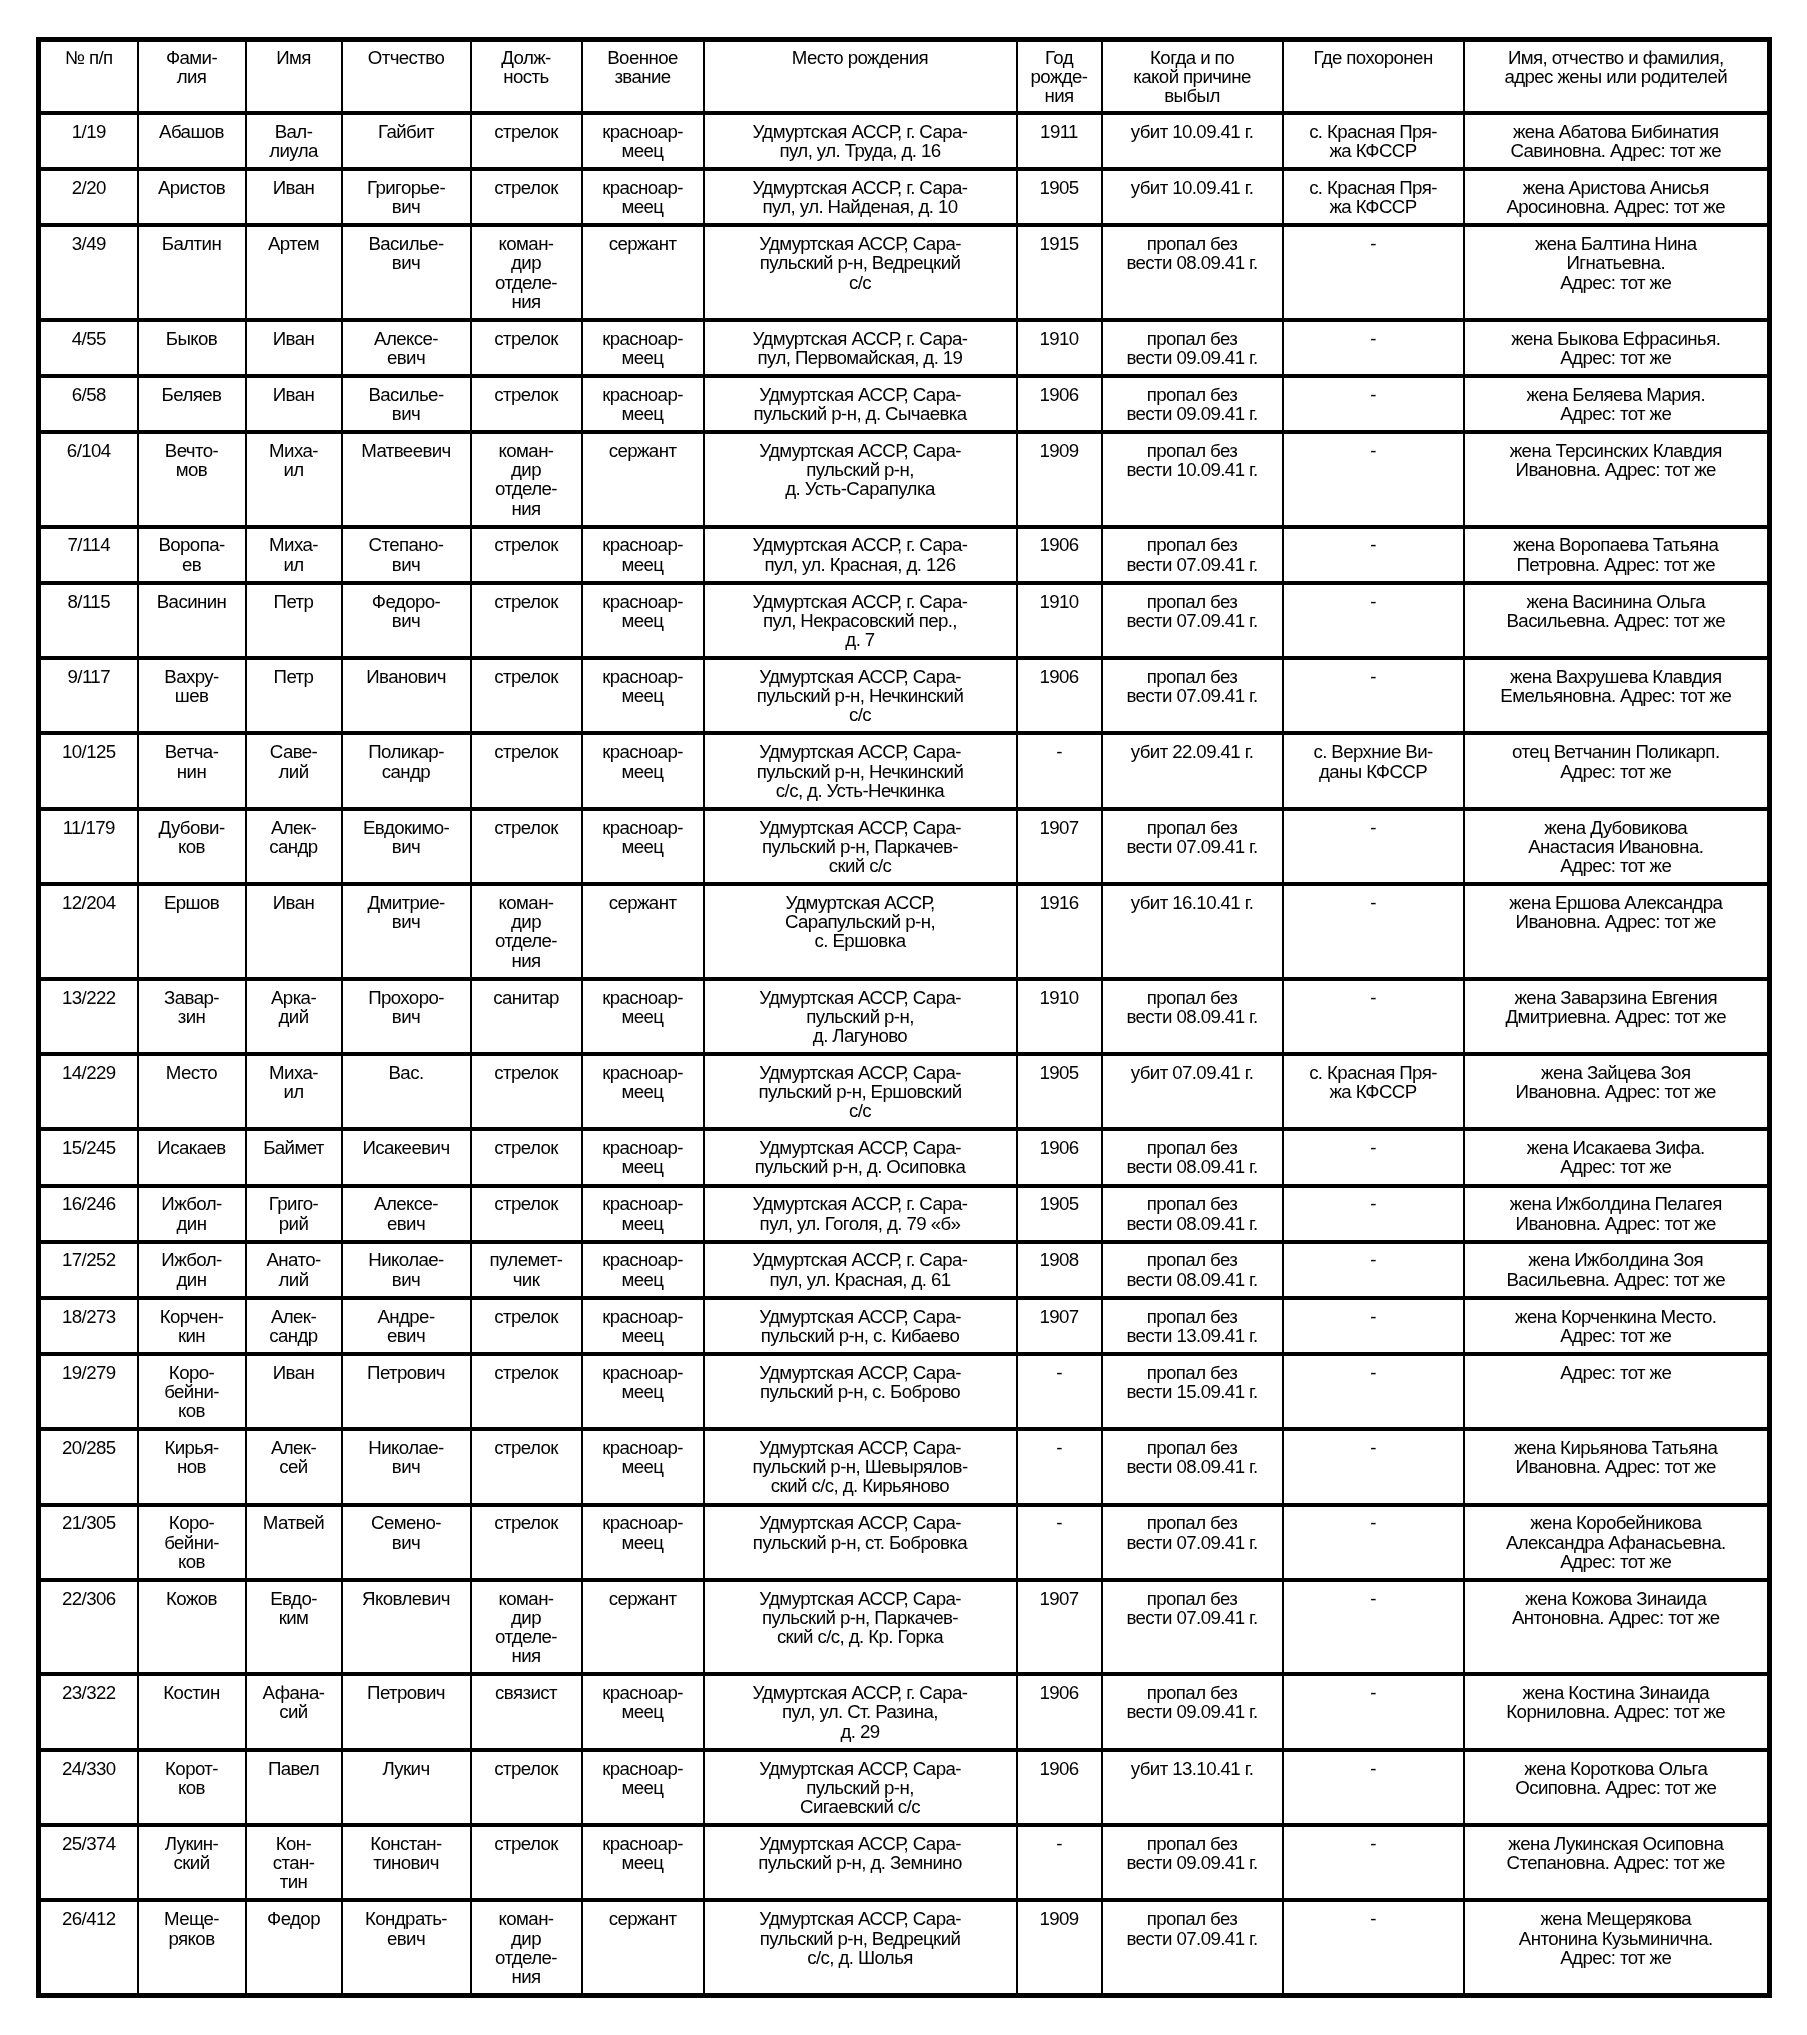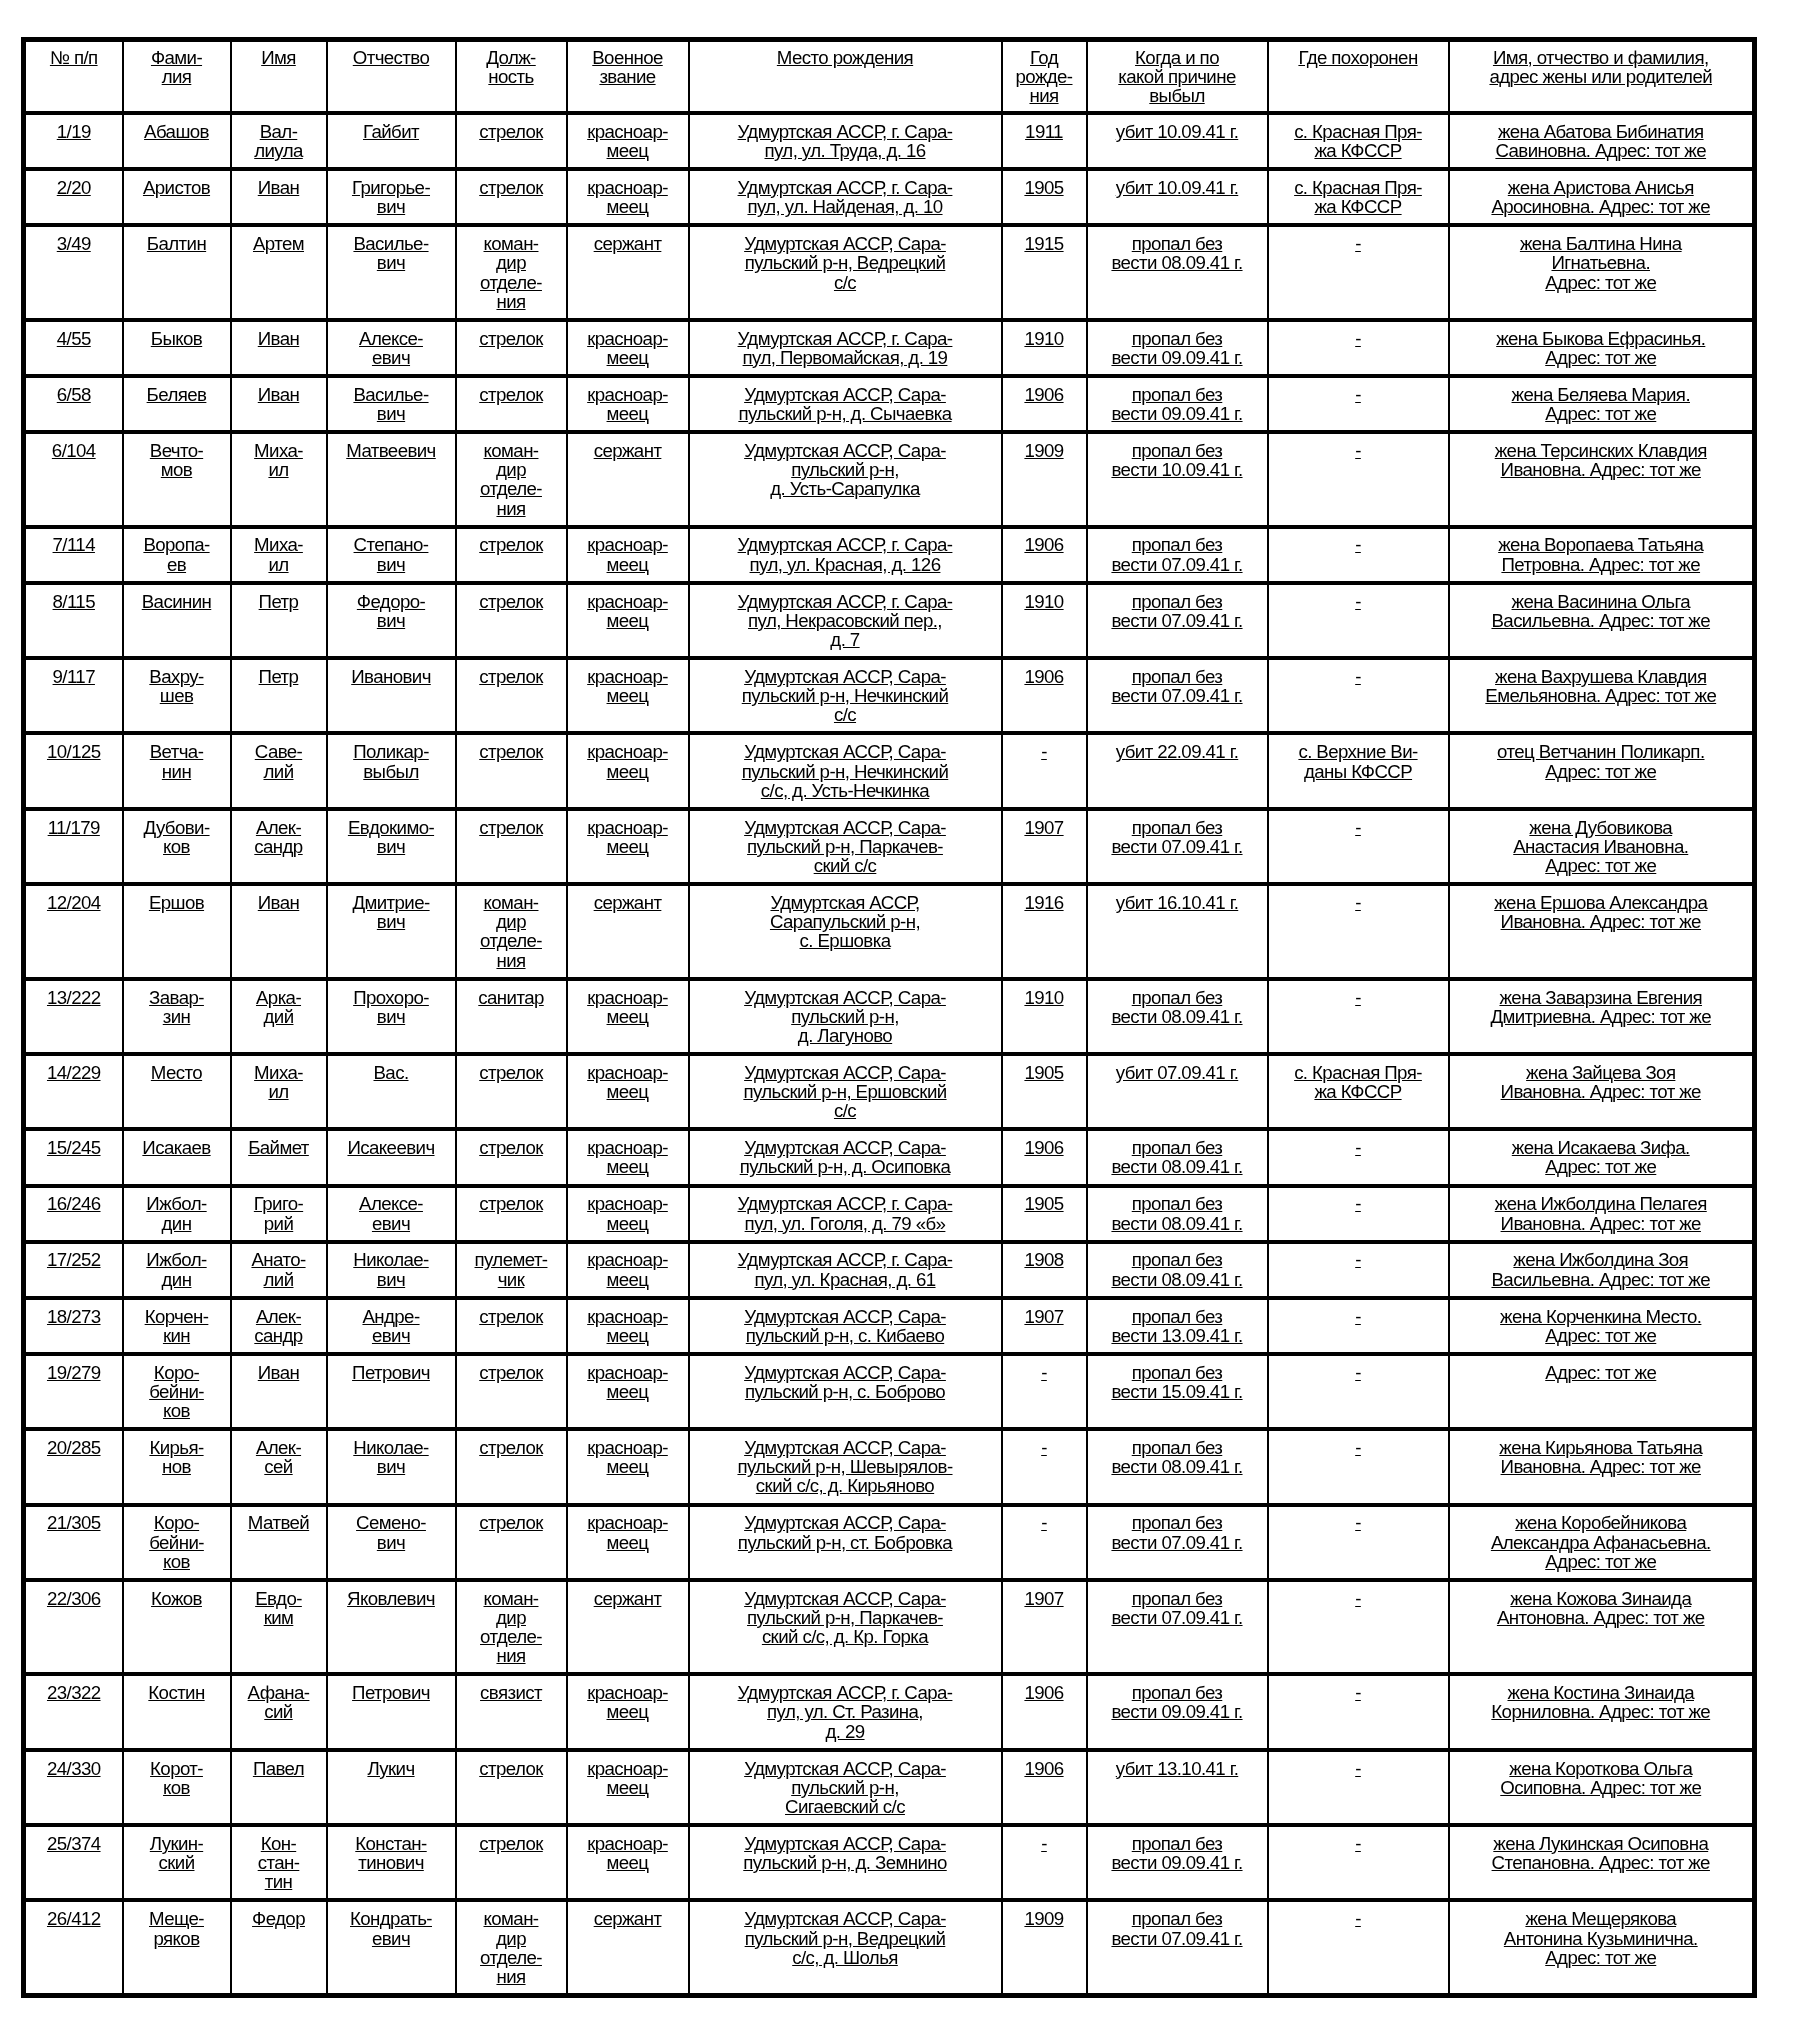--- a/index.html
+++ b/index.html
@@ -24,9 +24,8 @@
     border-collapse: collapse;
     table-layout: fixed;
     width: 1733px;
-    margin: 37px 0 0 21px;
+    margin: 37px 0 0 36px;
     border: 5.1px solid #000;
-    text-decoration: underline;
   }
   table.memorial th,
   table.memorial td {

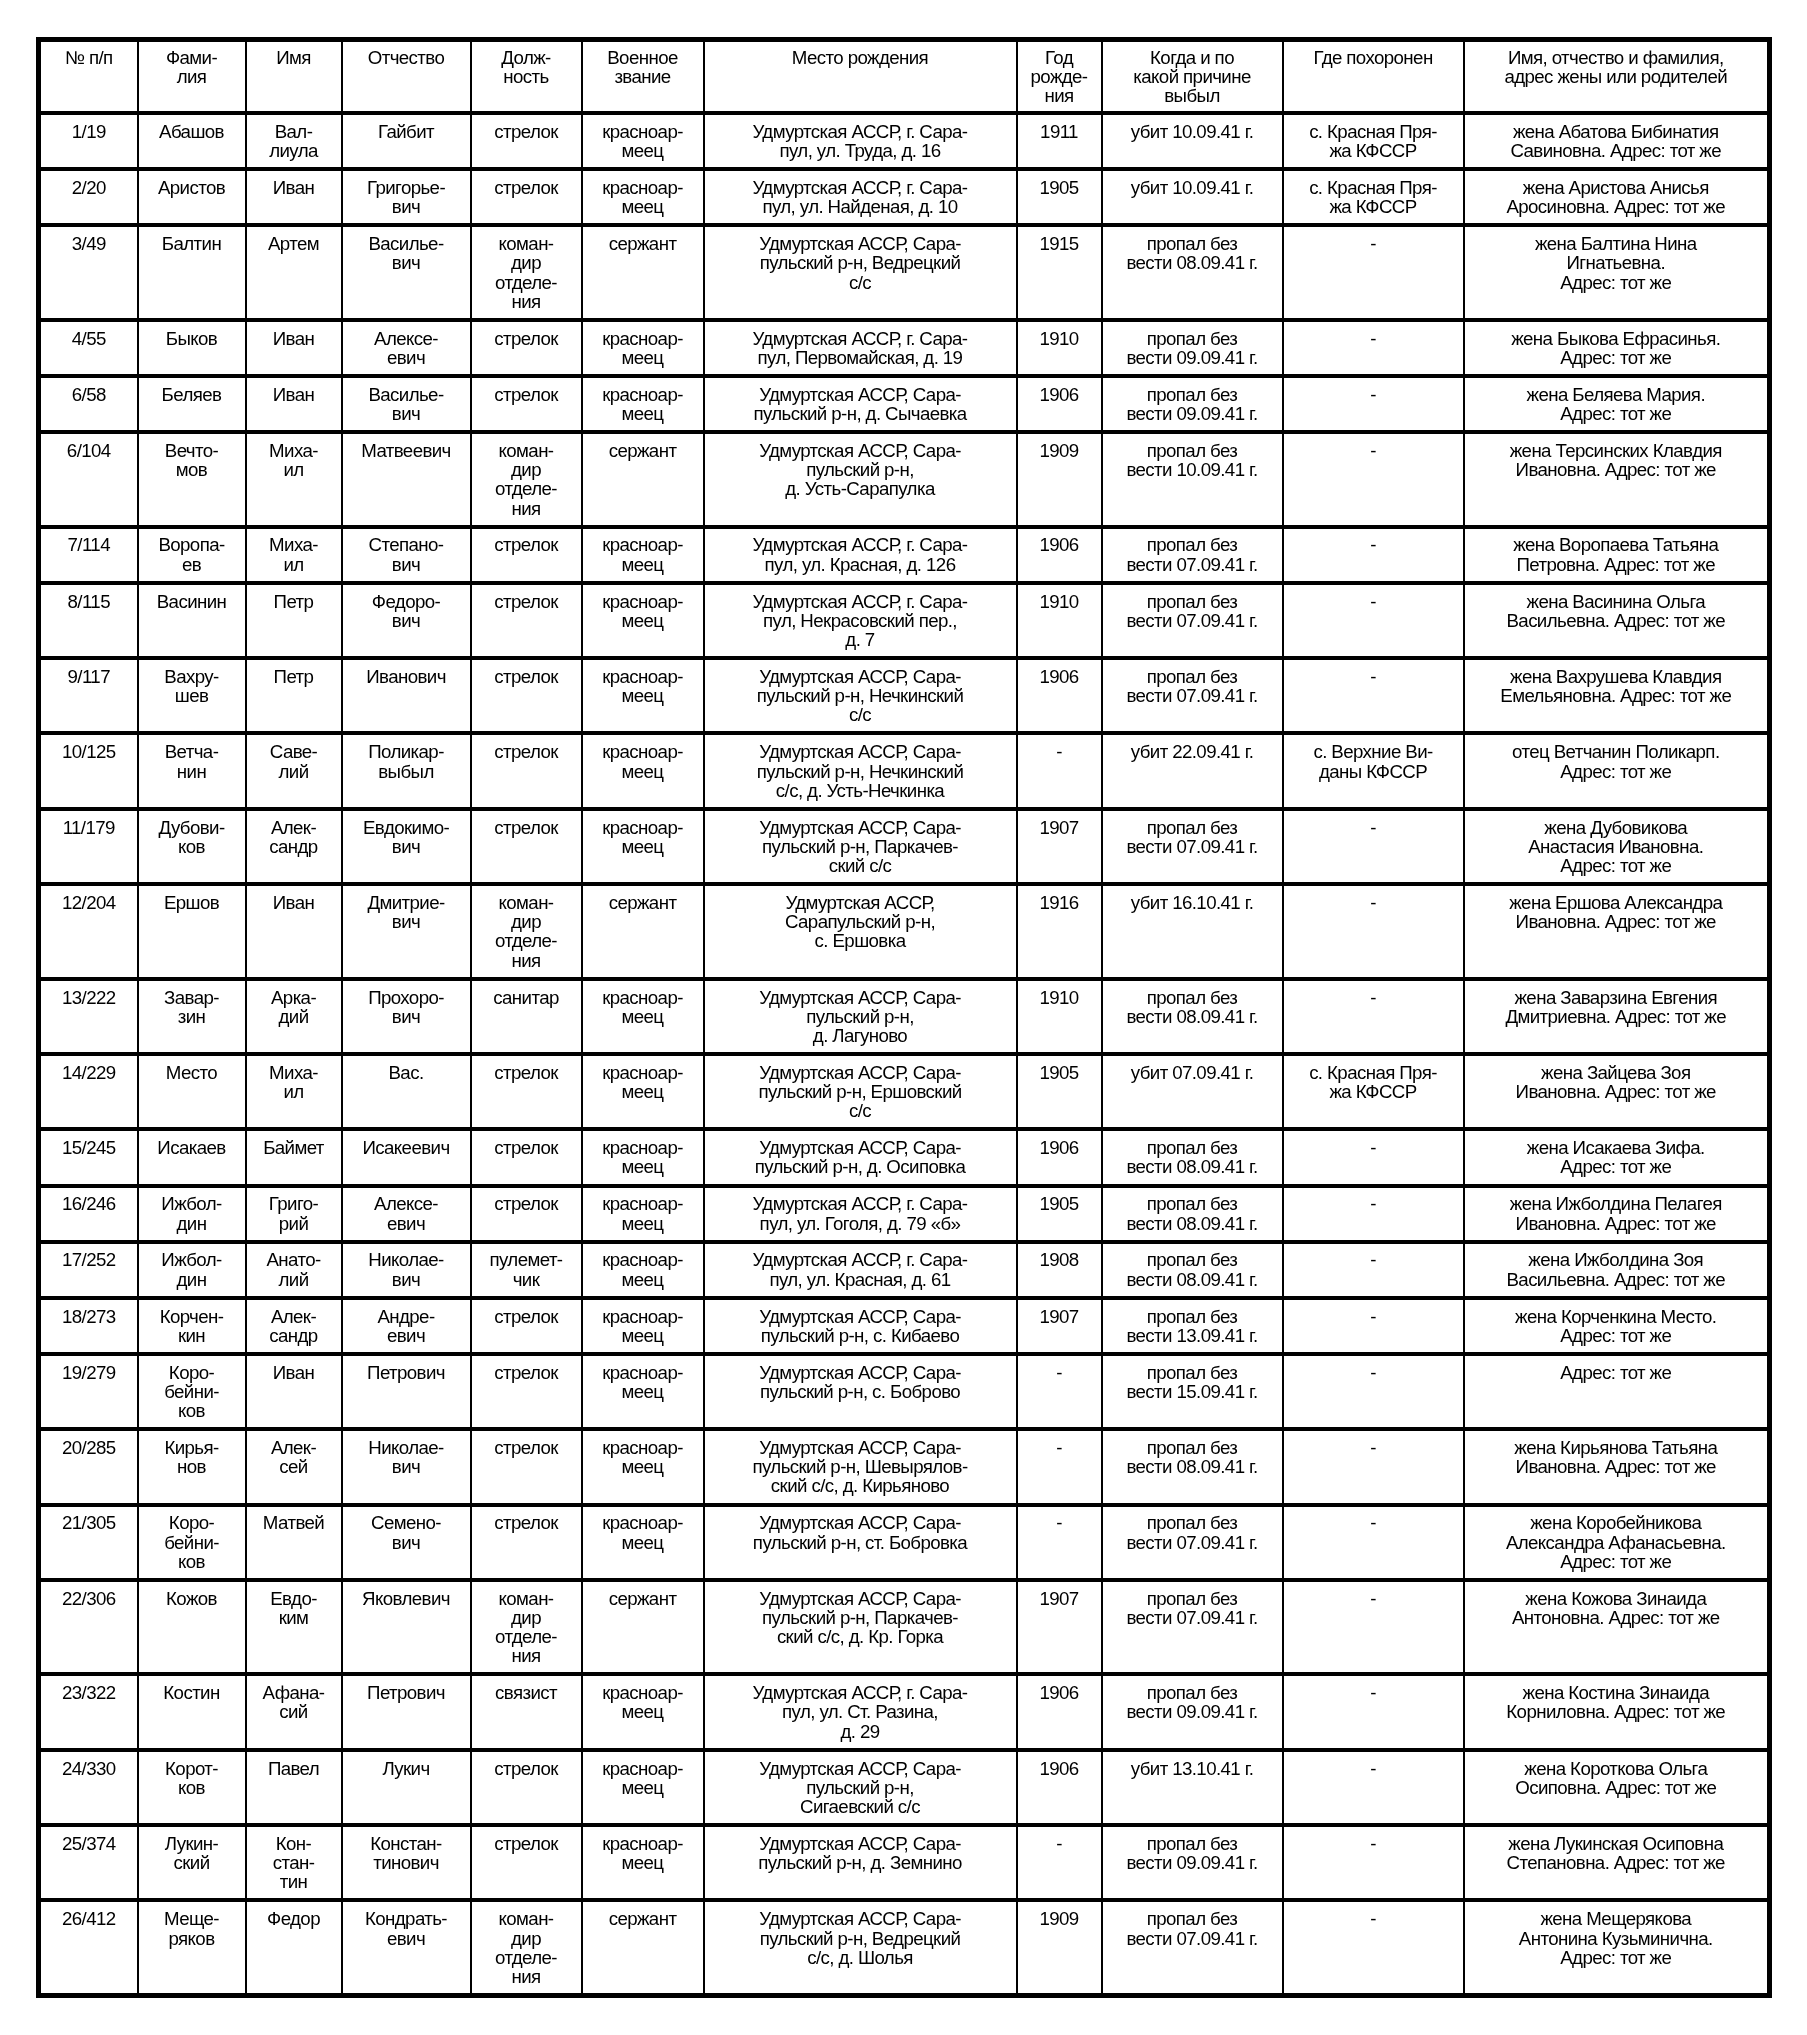--- a/index.html
+++ b/index.html
@@ -284,7 +284,7 @@
           <td>Саве-
 лий</td>
           <td>Поликар-
-выбыл</td>
+сандр</td>
           <td>стрелок</td>
           <td>красноар-
 меец</td>

